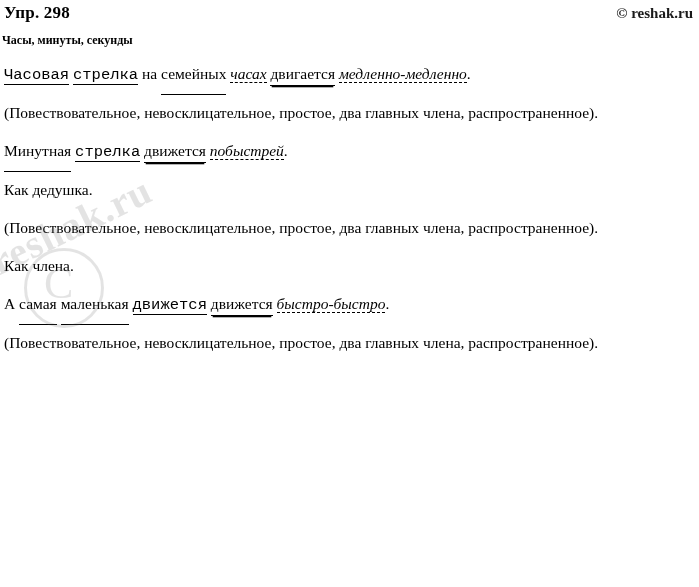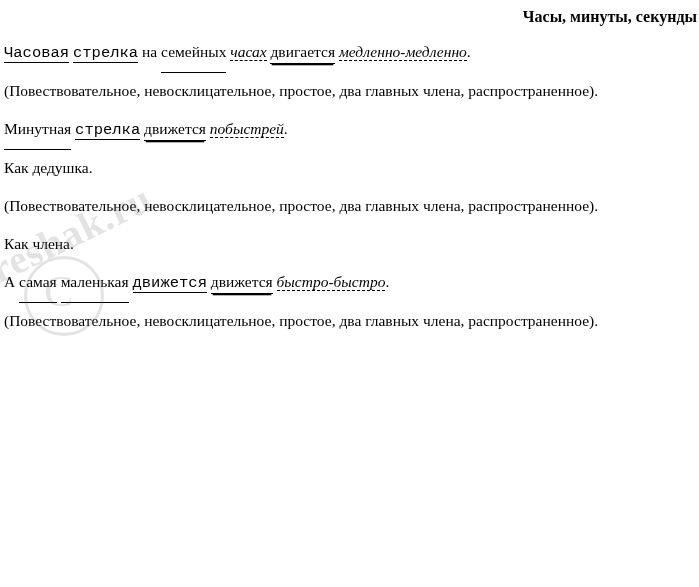--- a/index.html
+++ b/index.html
@@ -118,6 +118,10 @@
 
 <div class="page">
 
+  <div class="header">
+    <div class="ex-number">Упр. 298</div>
+    <div class="copyright">© reshak.ru</div>
+  </div>
 
   <div class="title">Часы, минуты, секунды</div>
 

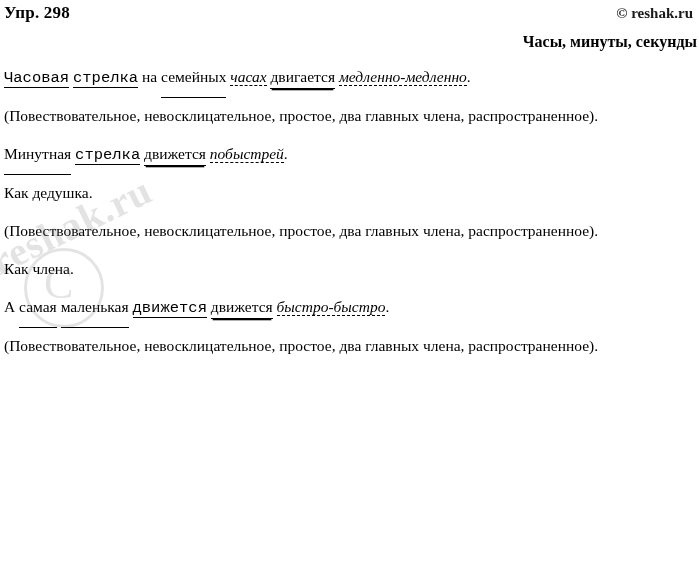--- a/index.html
+++ b/index.html
@@ -40,8 +40,8 @@
     color: #1a1a1a;
   }
   .title {
-    text-align: right;
-    font-size: 16px;
+    text-align: left;
+    font-size: 12px;
     font-weight: bold;
     margin: 8px 0 14px 0;
   }

